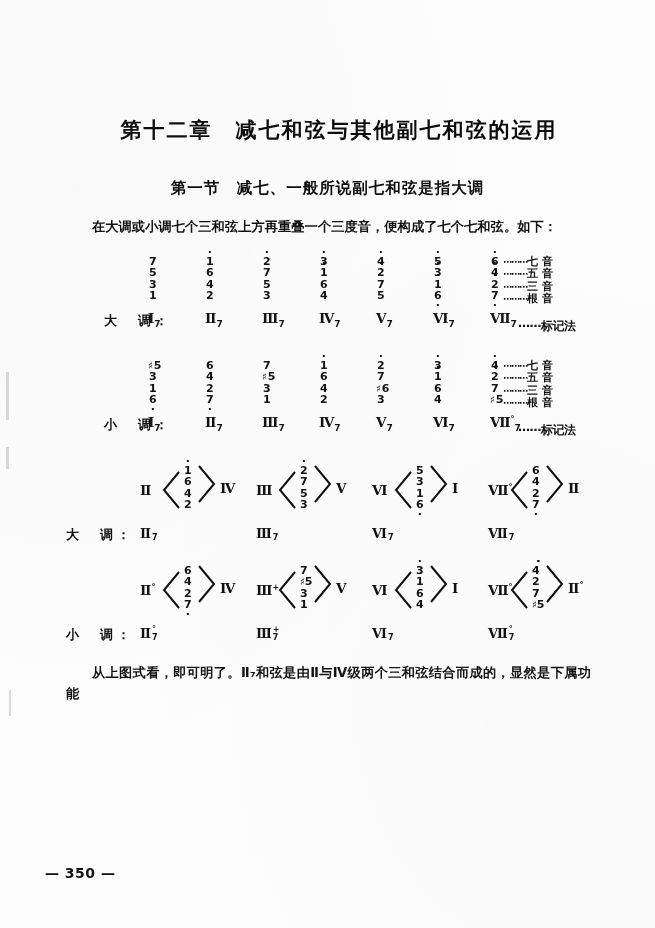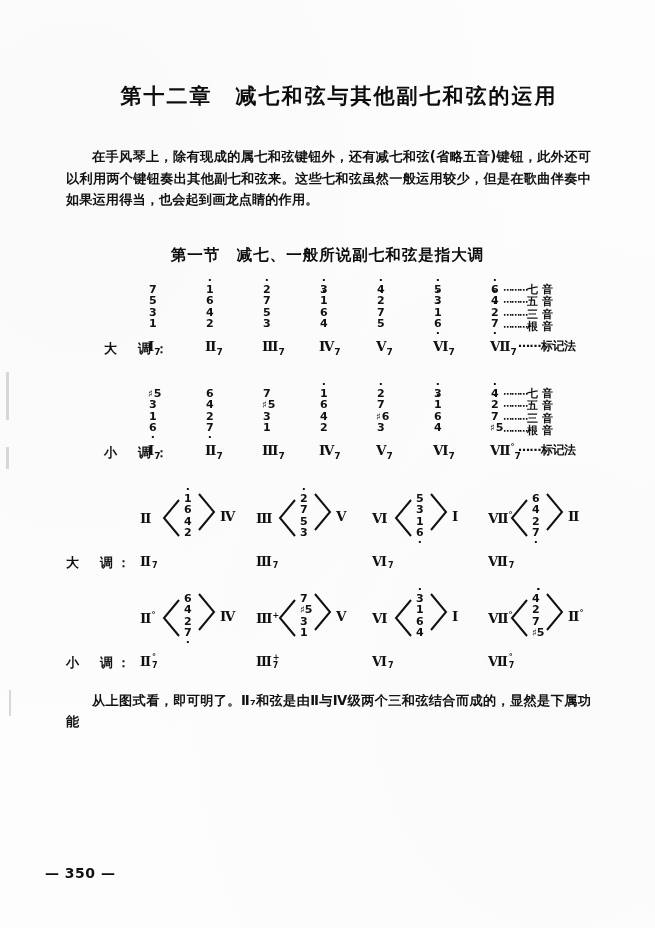--- a/index.html
+++ b/index.html
@@ -48,7 +48,7 @@
     font-size: 21px;
     font-weight: bold;
     letter-spacing: 2px;
-    margin-top: 82px;
+    margin-top: 116px;
     color: #0d0d0d;
     font-family: "DejaVu Sans", "Liberation Sans", sans-serif;
     padding-left: 23px;

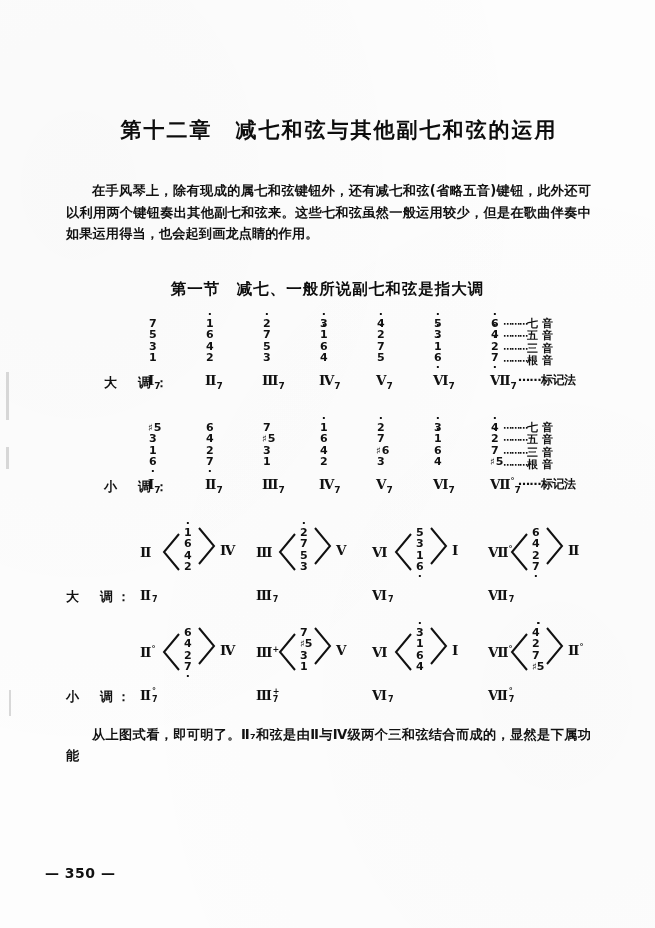--- a/index.html
+++ b/index.html
@@ -242,7 +242,6 @@
 
     <h1 class="chapter-title">第十二章　减七和弦与其他副七和弦的运用</h1>
 
-    <p class="para indent para-intro">在手风琴上，除有现成的属七和弦键钮外，还有减七和弦(省略五音)键钮，此外还可以利用两个键钮奏出其他副七和弦来。这些七和弦虽然一般运用较少，但是在歌曲伴奏中如果运用得当，也会起到画龙点睛的作用。</p>
 
     <h2 class="section-title">第一节　减七、一般所说副七和弦是指大调</h2>
 

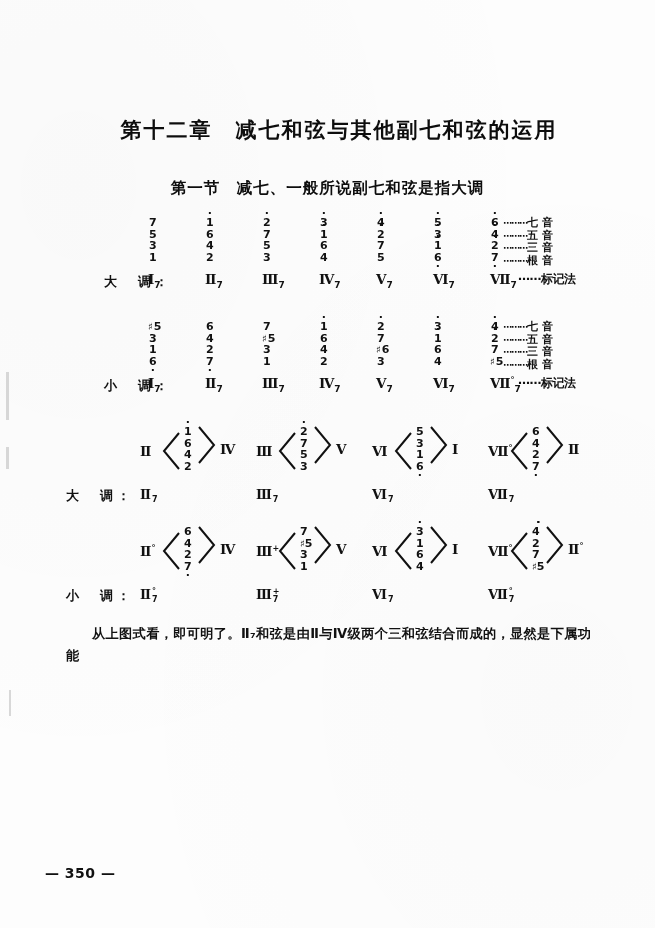--- a/index.html
+++ b/index.html
@@ -245,6 +245,7 @@
 
     <h2 class="section-title">第一节　减七、一般所说副七和弦是指大调</h2>
 
+    <p class="para indent para-lead">在大调或小调七个三和弦上方再重叠一个三度音，便构成了七个七和弦。如下：</p>
 
     <div class="nota-block">
       <div id="major-stacks">

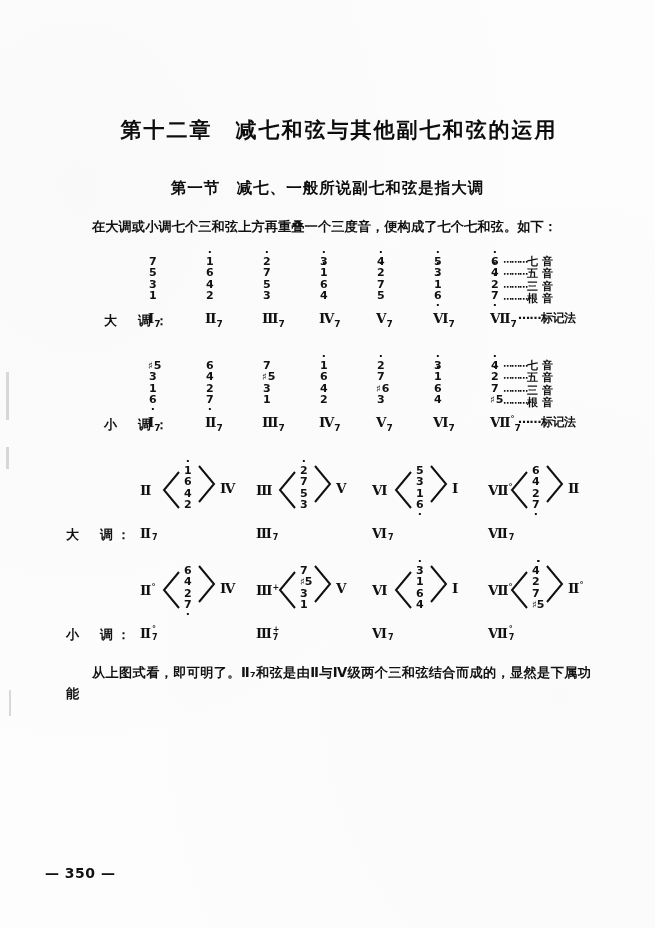--- a/index.html
+++ b/index.html
@@ -147,7 +147,7 @@
   .rn { font-family: "DejaVu Serif", "Liberation Serif", serif; font-weight: bold; }
   .sub7 { font-size: 9px; vertical-align: sub; }
   .sup-o { font-size: 8px; vertical-align: super; }
-  .tail-note { font-size: 12px; font-weight: bold; letter-spacing: -.5px; }
+  .tail-note { font-size: 12px; font-weight: bold; letter-spacing: -.5px; margin-top: 8px; }
 
   
   .diag-block { position: relative; margin-top: 16px; height: 62px; }

